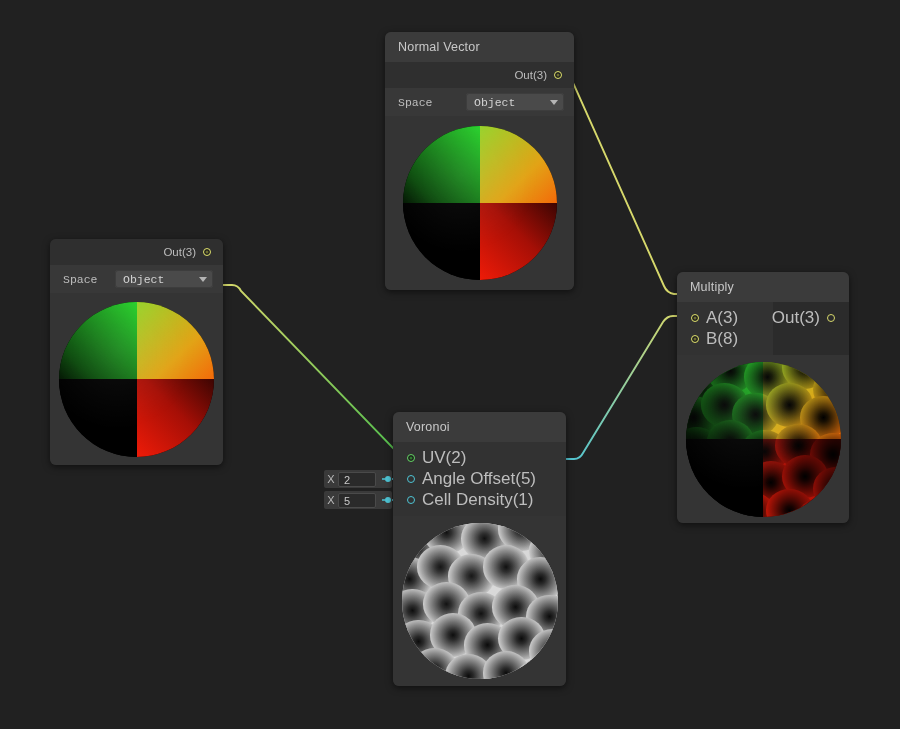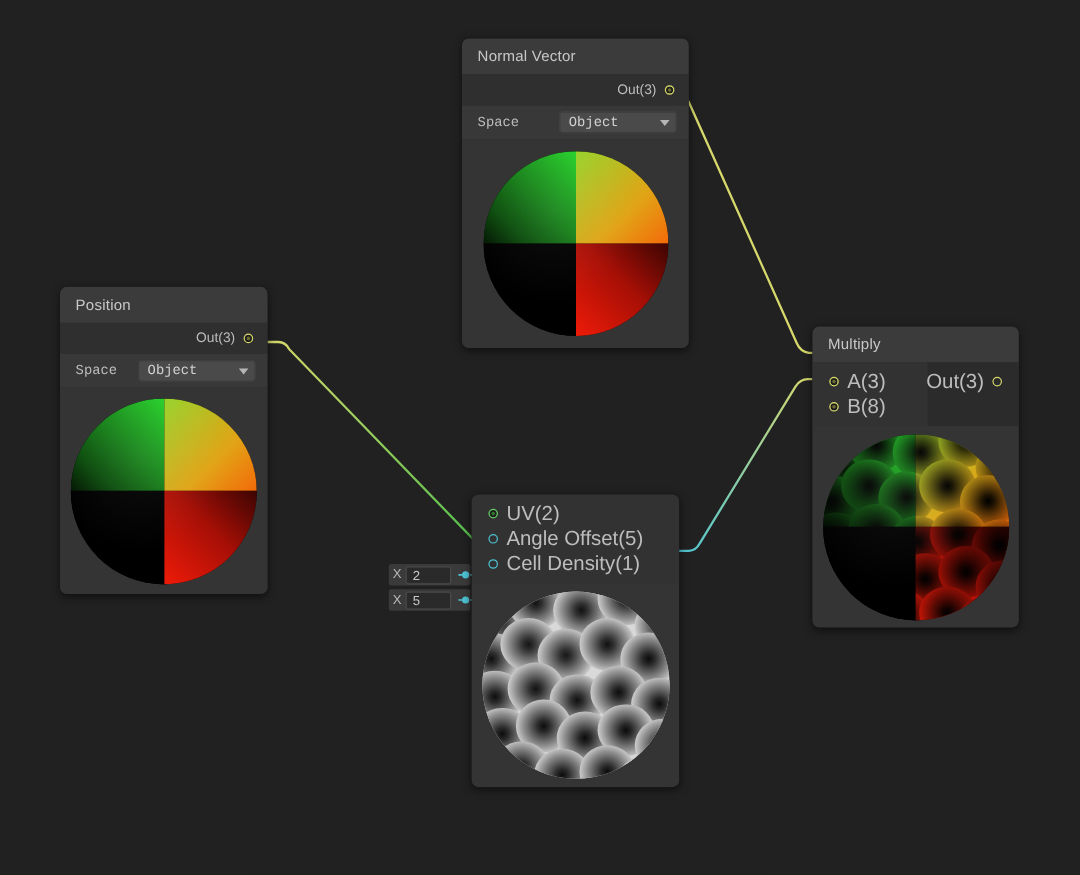--- a/index.html
+++ b/index.html
@@ -290,7 +290,6 @@
   </div>
 
   <div class="node" style="left:50px; top:239px; width:173px;">
-    <div class="node-title">Position</div>
 
     <div class="outbar">
       <span class="port-label">Out(3)</span>

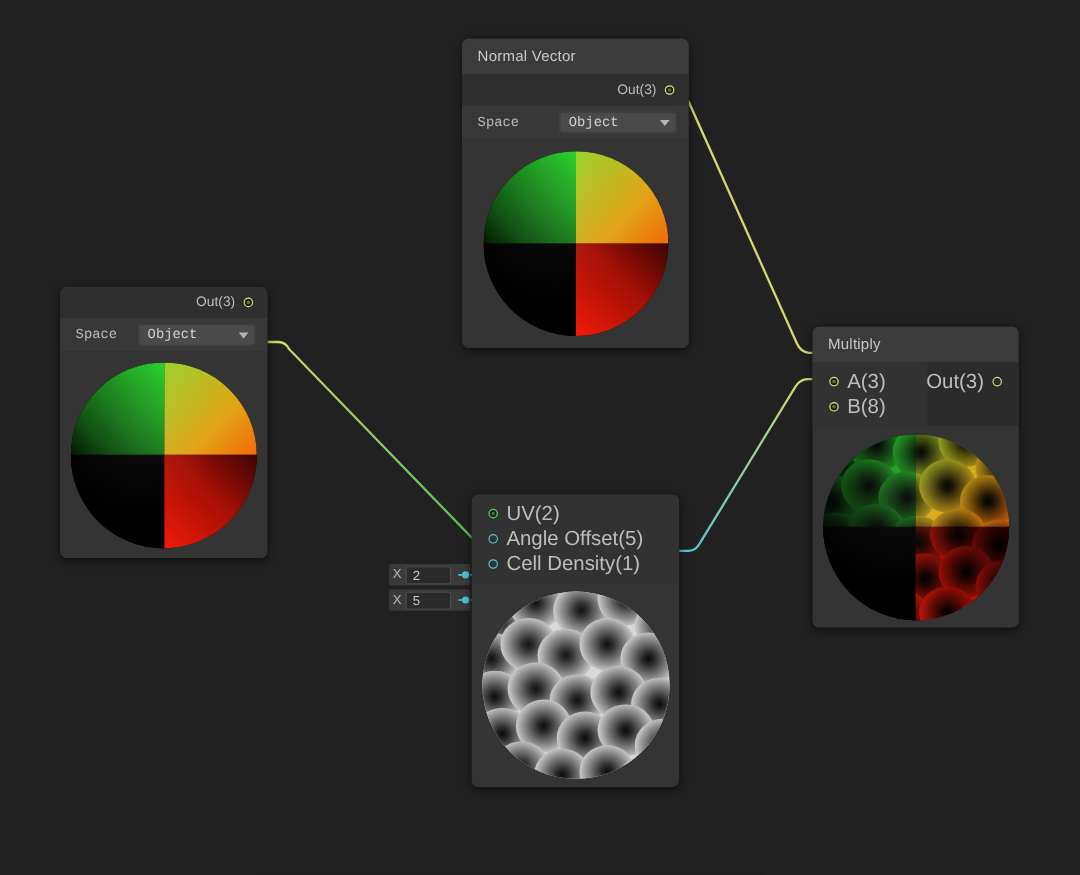--- a/index.html
+++ b/index.html
@@ -333,6 +333,7 @@
   </svg>
 
   <div class="node" style="left:393px; top:412px; width:173px;">
+    <div class="node-title">Voronoi</div>
 
     <div class="ports">
       <div class="col-in" style="padding:5px 0 6px 0;">

